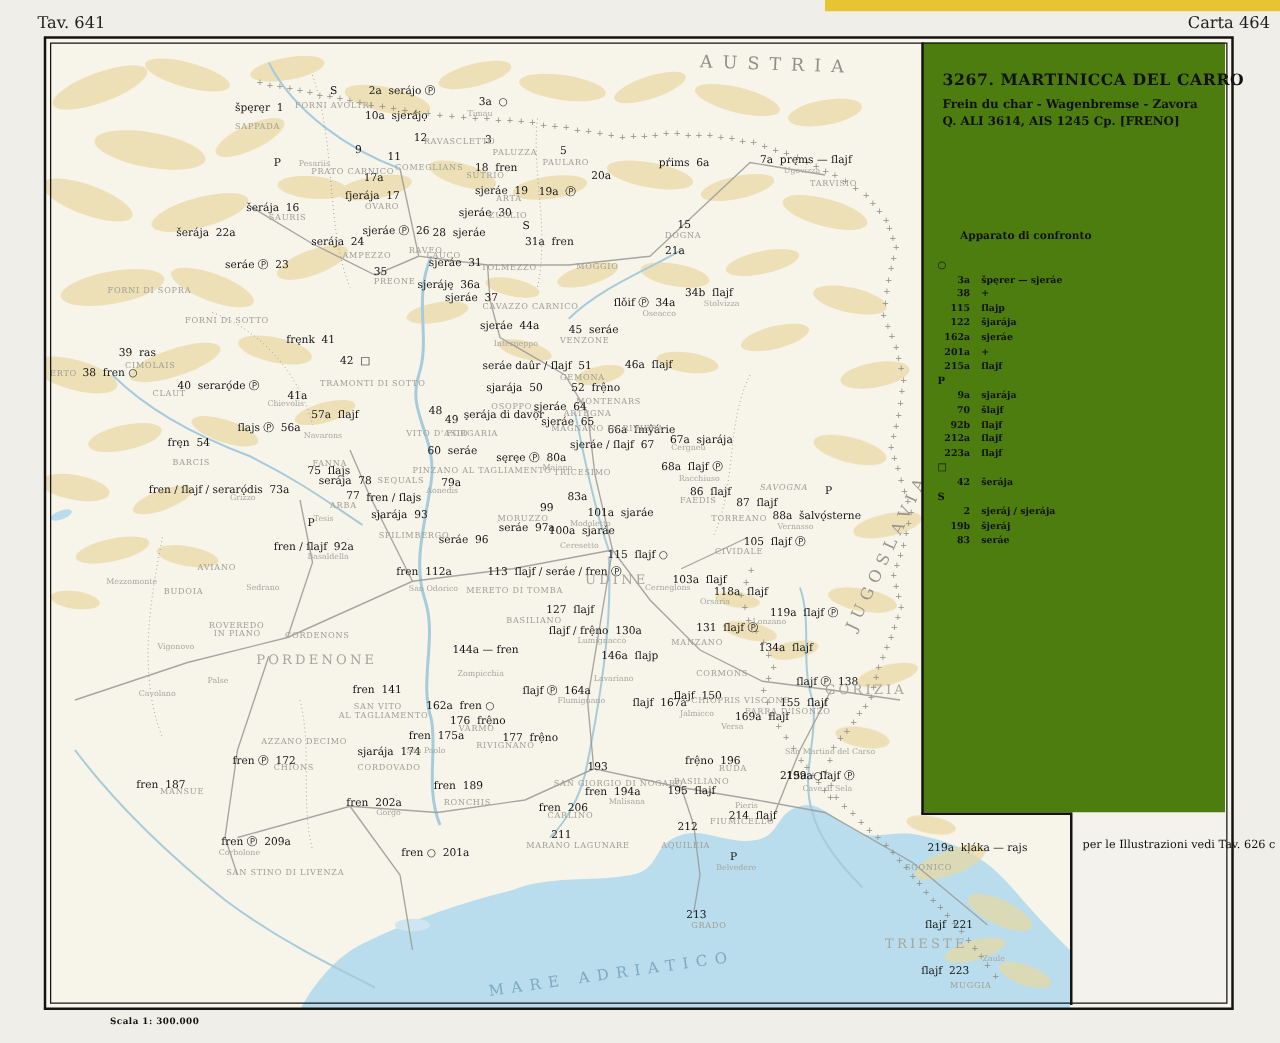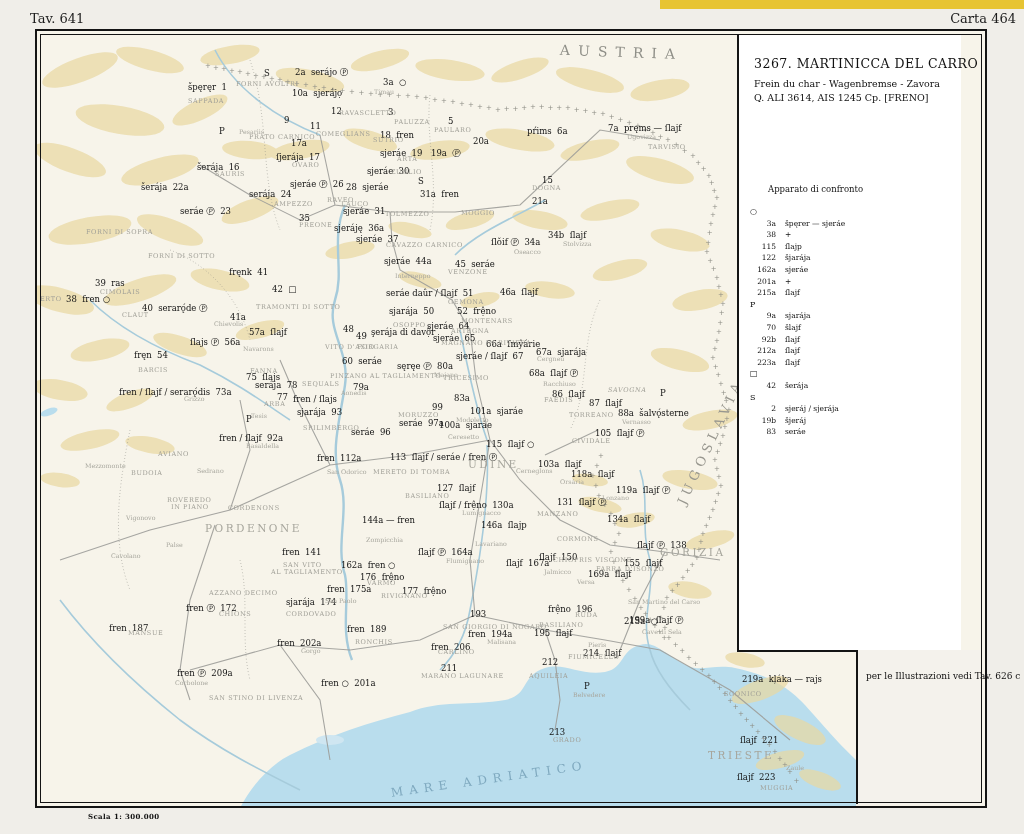--- a/index.html
+++ b/index.html
@@ -17,7 +17,7 @@
   .frame-outer{position:absolute;left:35px;top:29px;width:948px;height:775px;border:2.5px solid #141414;pointer-events:none;z-index:30;}
   .frame-inner{position:absolute;left:40px;top:34px;width:940px;height:767px;border:1px solid #141414;pointer-events:none;z-index:30;}
   
-  .legend-box{position:absolute;left:738px;top:34px;width:223px;height:616px;background:#ffffff;z-index:10;}
+  .legend-box{position:absolute;left:738px;top:34px;width:242px;height:616px;background:#4d7c0f;z-index:10;font-weight:bold;}
   .note-box{position:absolute;left:857px;top:650px;width:123px;height:154px;background:#f4f2ec;z-index:10;}
   .vline1{position:absolute;left:737px;top:34px;width:1.5px;height:617px;background:#141414;z-index:11;}
   .hline1{position:absolute;left:737px;top:650px;width:120px;height:1.5px;background:#141414;z-index:11;}

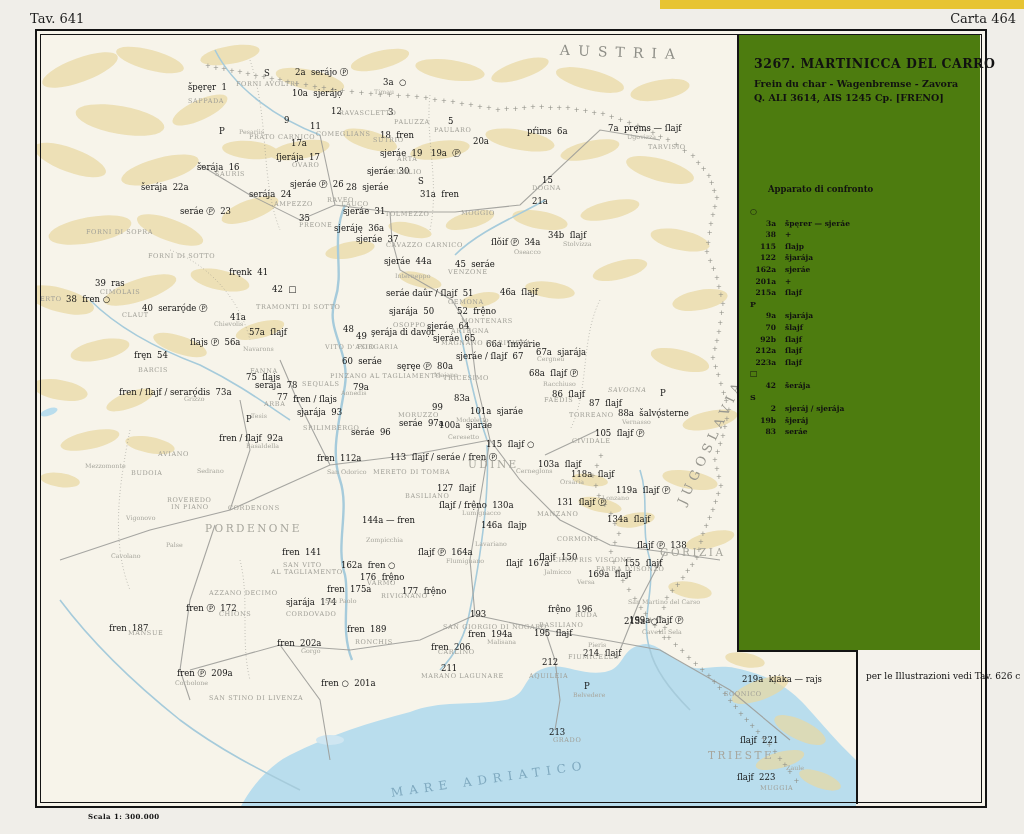--- a/index.html
+++ b/index.html
@@ -519,7 +519,7 @@
       <span class="ml t" style="left: 283px; top: 561px;">SAN VITO</span>
       <span class="ml t" style="left: 271px; top: 568px;">AL TAGLIAMENTO</span>
       <span class="ml t" style="left: 286px; top: 610px;">CORDOVADO</span>
-      <span class="ml t" style="left: 181px; top: 694px; margin-left: 28px;">SAN STINO DI LIVENZA</span>
+      <span class="ml t" style="left: 181px; top: 694px;">SAN STINO DI LIVENZA</span>
       <span class="ml t" style="left: 367px; top: 579px;">VARMO</span>
       <span class="ml t" style="left: 381px; top: 592px;">RIVIGNANO</span>
       <span class="ml t" style="left: 355px; top: 638px;">RONCHIS</span>

